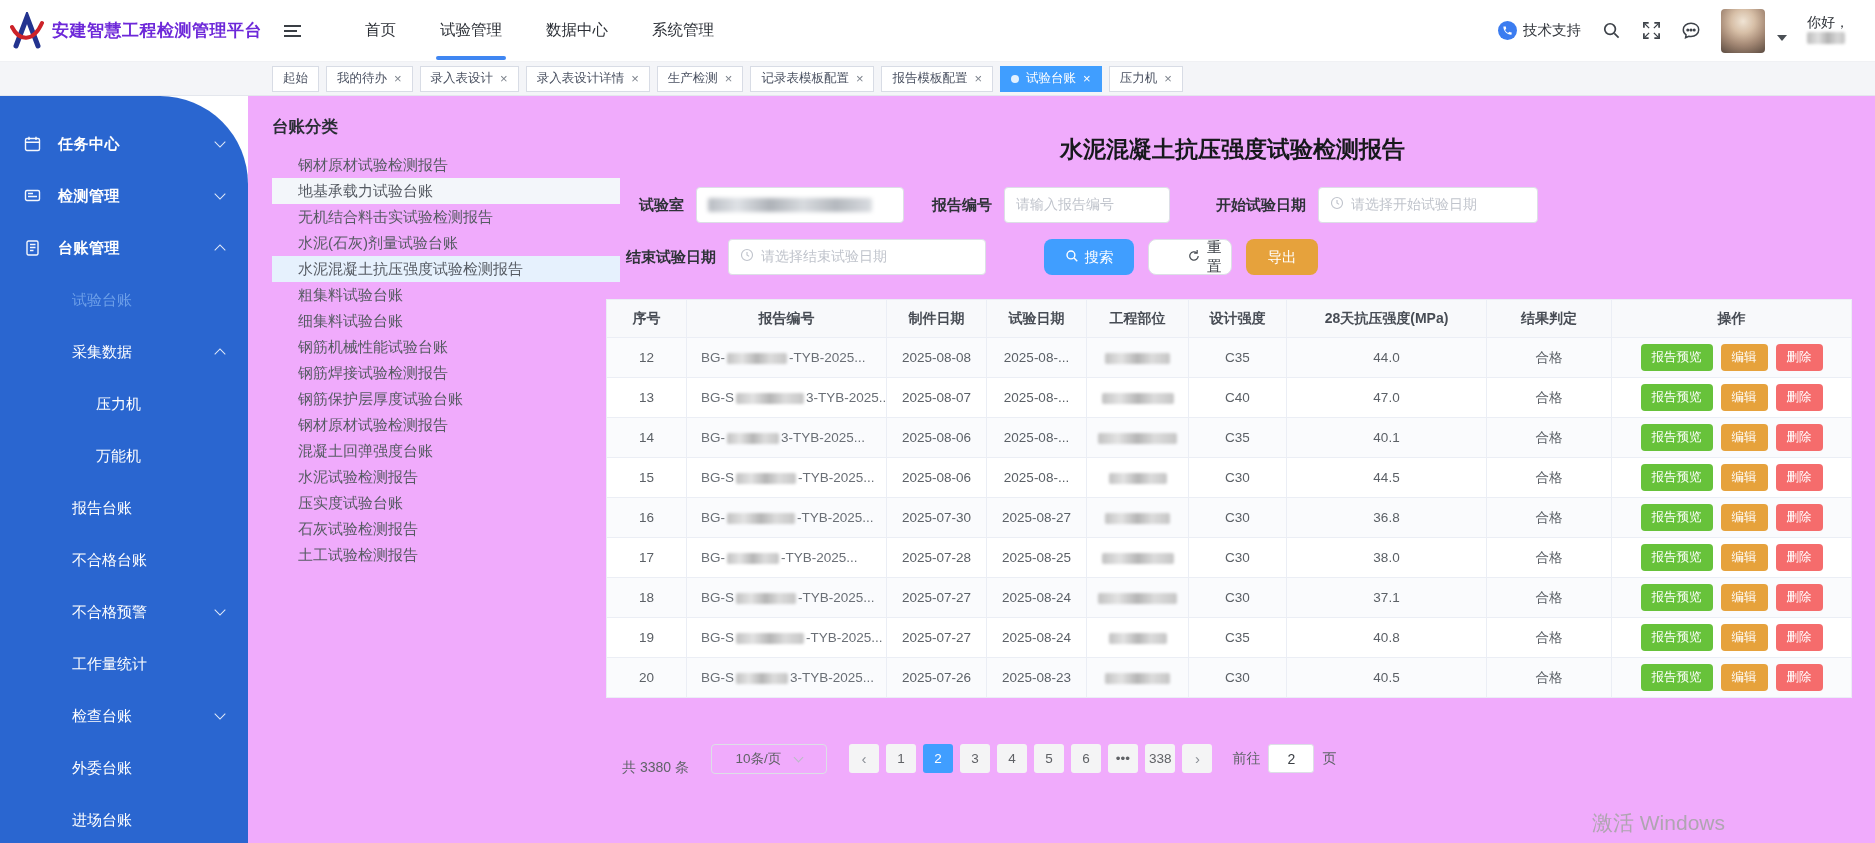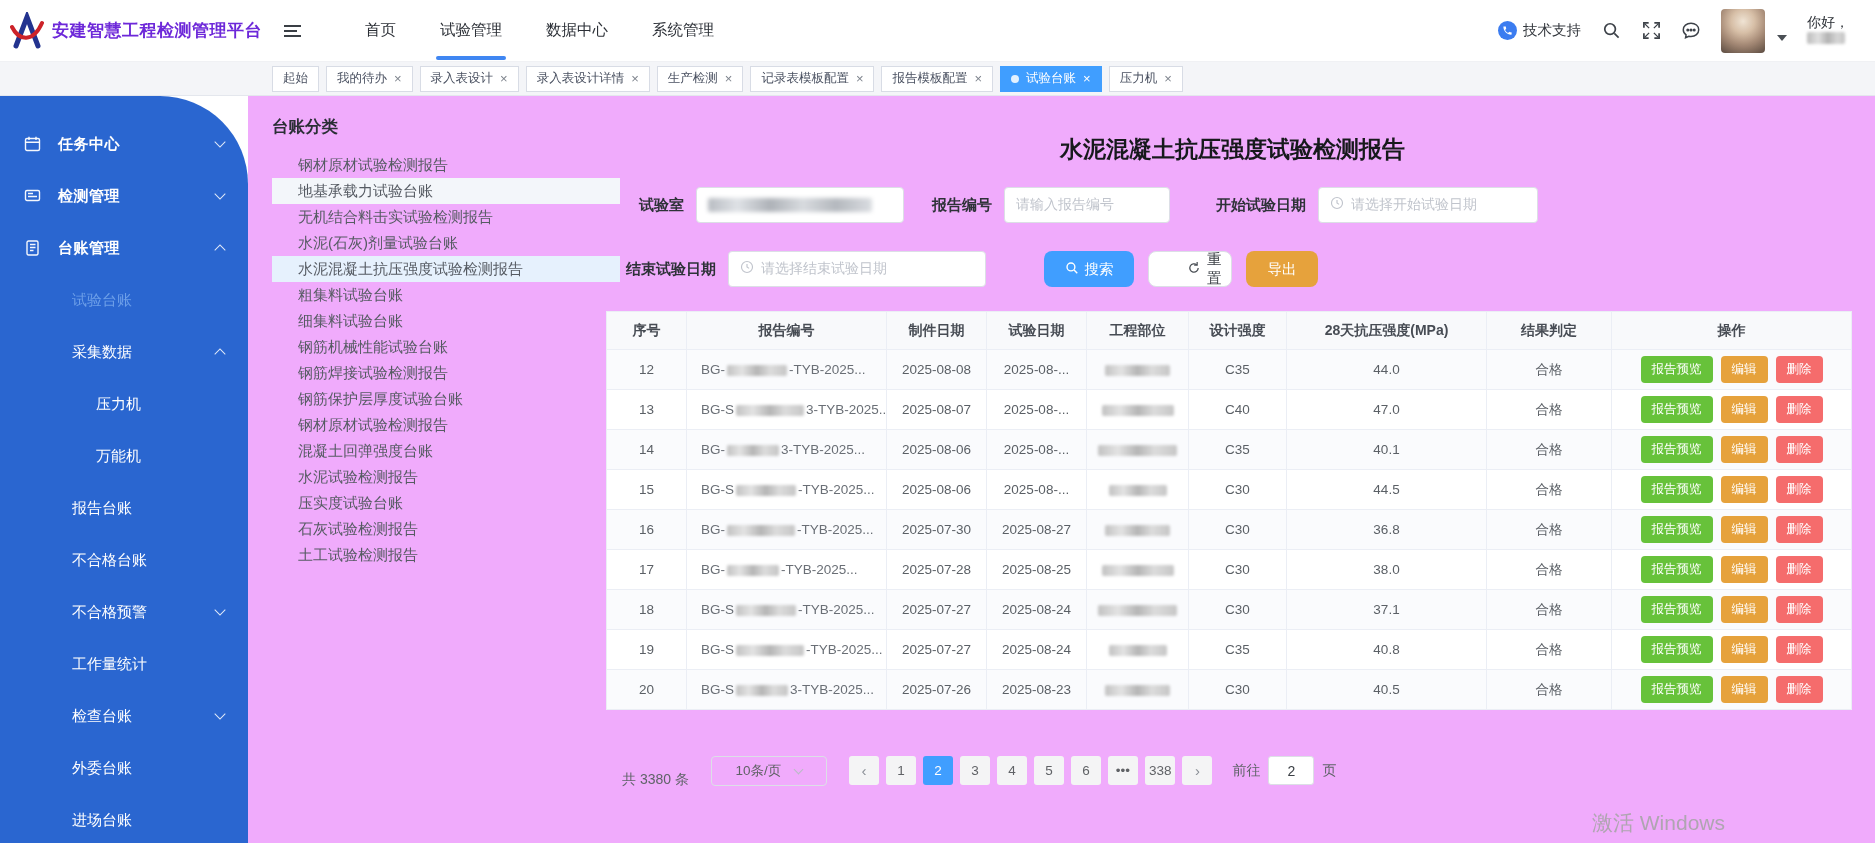--- a/index.html
+++ b/index.html
@@ -72,7 +72,7 @@
   .main { position:absolute; left:358px; right:16px; top:0; bottom:0; }
   .main-title { text-align:center; font-size:23px; font-weight:bold; color:#17191c; margin-top:38px; }
 
-  .filter { margin-top:22px; display:flex; flex-direction:column; gap:28px; }
+  .filter { margin-top:22px; display:flex; flex-direction:column; gap:16px; }
   .frow { display:flex; align-items:center; }
   .flabel { font-size:15px; font-weight:bold; color:#2e3238; width:110px; text-align:right; margin-right:12px; white-space:nowrap; }
   .finput { height:36px; border:1px solid #dcdfe6; border-radius:4px; background:#fff;

